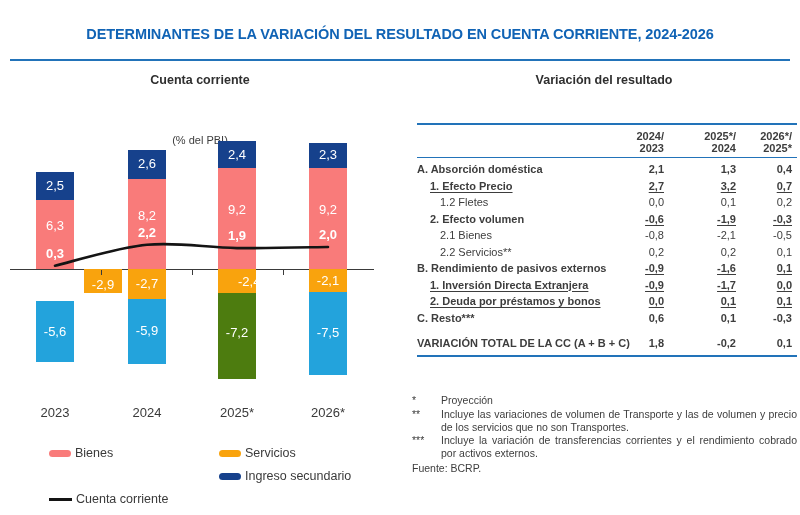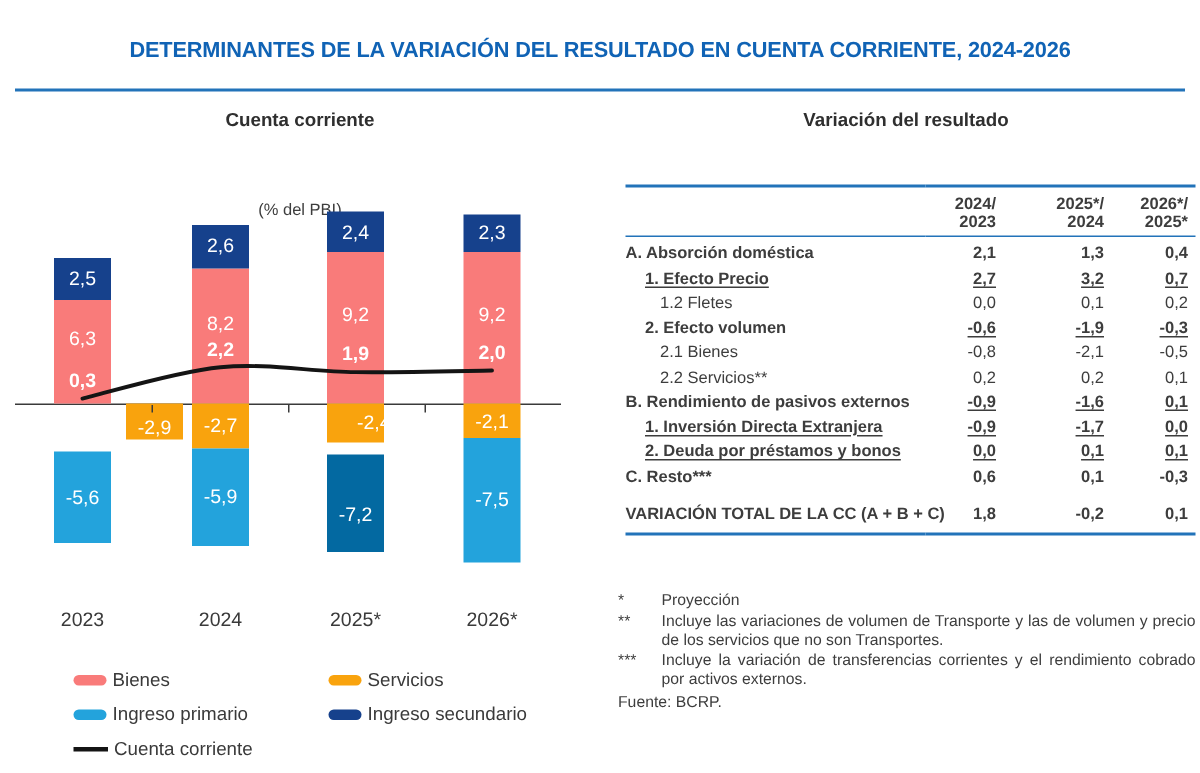--- a/index.html
+++ b/index.html
@@ -110,7 +110,7 @@
         <div class="seg" style="left: 218px; top: 149px; height: 26.4px; background: rgb(249, 163, 13);">
           <div class="seg-label" style="top: 5.2px; margin-left: 20px;">-2,4</div>
         </div>
-        <div class="seg" style="left: 218px; top: 183px; height: 65px; background: #0369a1;">
+        <div class="seg" style="left: 218px; top: 173px; height: 86px; background: #4d7c0f;">
           <div class="seg-label" style="top: 31.6px;">-7,2</div>
         </div>
         <div class="xlab" style="left: 205px;">2025*</div>

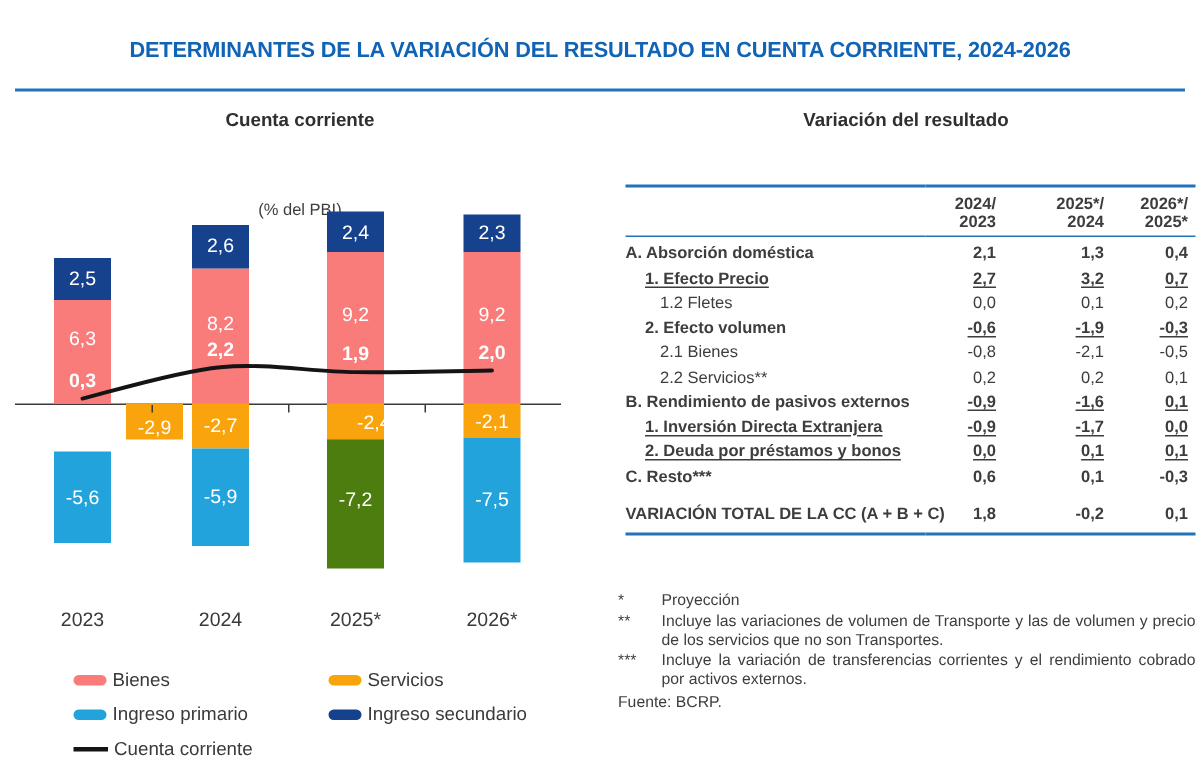--- a/index.html
+++ b/index.html
@@ -142,10 +142,6 @@
         <div class="legend-item" style="left: 219px; top: 2px;">
           <span class="swatch" style="background: rgb(249, 163, 13);"></span>
           <span>Servicios</span>
-        </div>
-        <div class="legend-item" style="left: 49px; top: 25px;">
-          <span class="swatch" style="background: rgb(35, 163, 220);"></span>
-          <span>Ingreso primario</span>
         </div>
         <div class="legend-item" style="left: 219px; top: 25px;">
           <span class="swatch" style="background: rgb(22, 65, 140);"></span>

